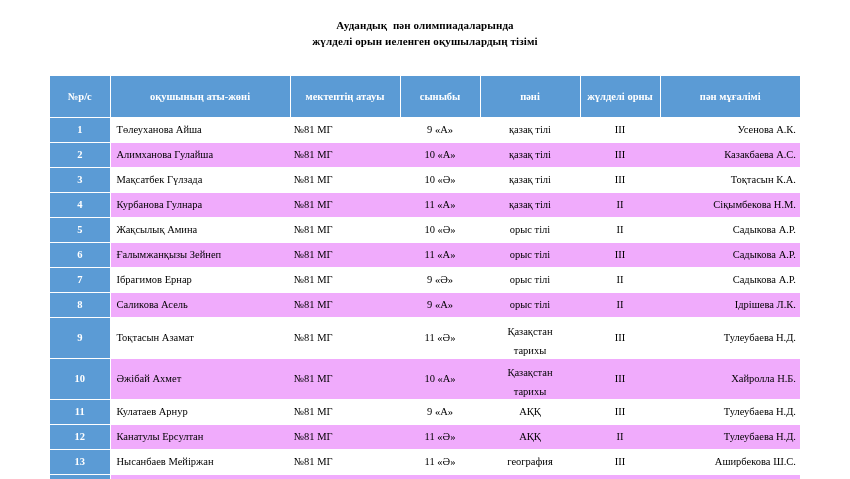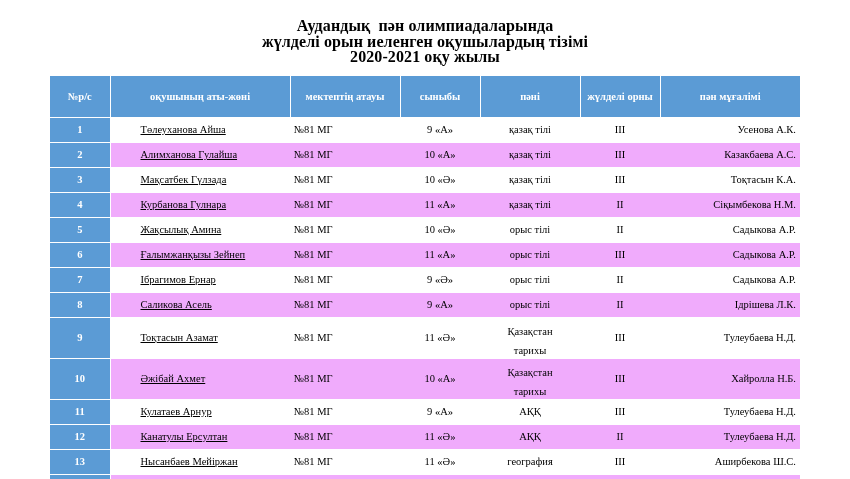--- a/index.html
+++ b/index.html
@@ -33,7 +33,7 @@
   .title-line {
     font-family: "Liberation Serif", "DejaVu Serif", serif;
     font-weight: bold;
-    font-size: 16px;
+    font-size: 11px;
     line-height: 15.5px;
     letter-spacing: 0.1px;
     color: #000000;

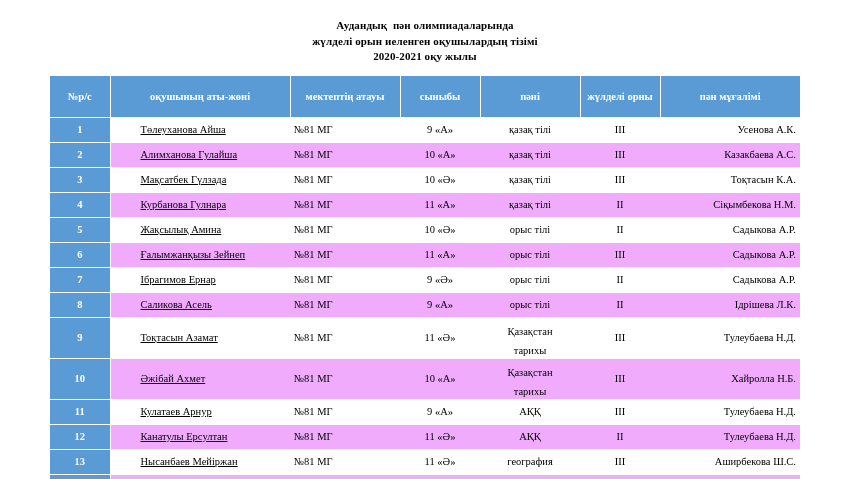--- a/index.html
+++ b/index.html
@@ -118,7 +118,6 @@
   <div class="title-block">
     <div class="title-line">Аудандық  пән олимпиадаларында</div>
     <div class="title-line">жүлделі орын иеленген оқушылардың тізімі</div>
-    <div class="title-line">2020-2021 оқу жылы</div>
   </div>
 
   <div class="table-wrap">

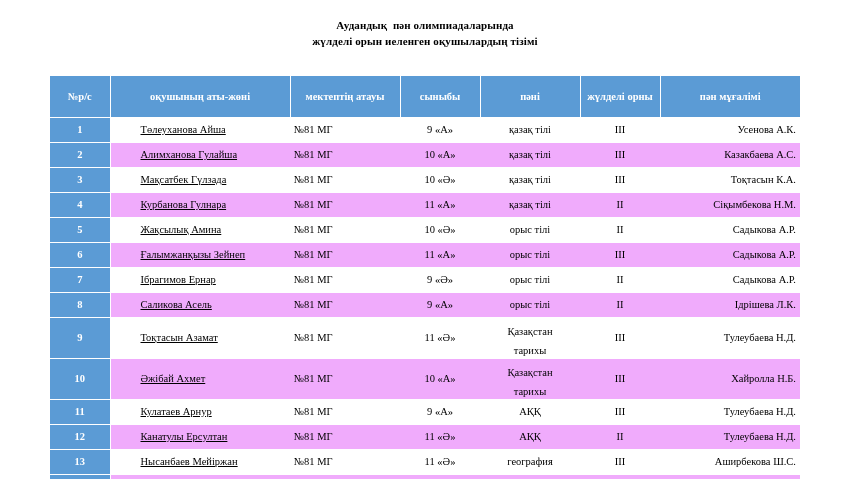--- a/index.html
+++ b/index.html
@@ -99,7 +99,7 @@
     border-bottom: 1.5px solid #ffffff;
     border-right: 1.5px solid #ffffff;
   }
-  tbody td.col-name   { text-align: left;   padding-left: 30px; text-decoration: underline; }
+  tbody td.col-name   { text-align: left;   padding-left: 6px; }
   tbody td.col-school { text-align: left; }
   tbody td.col-class  { text-align: center; }
   tbody td.col-subj   { text-align: center; }

